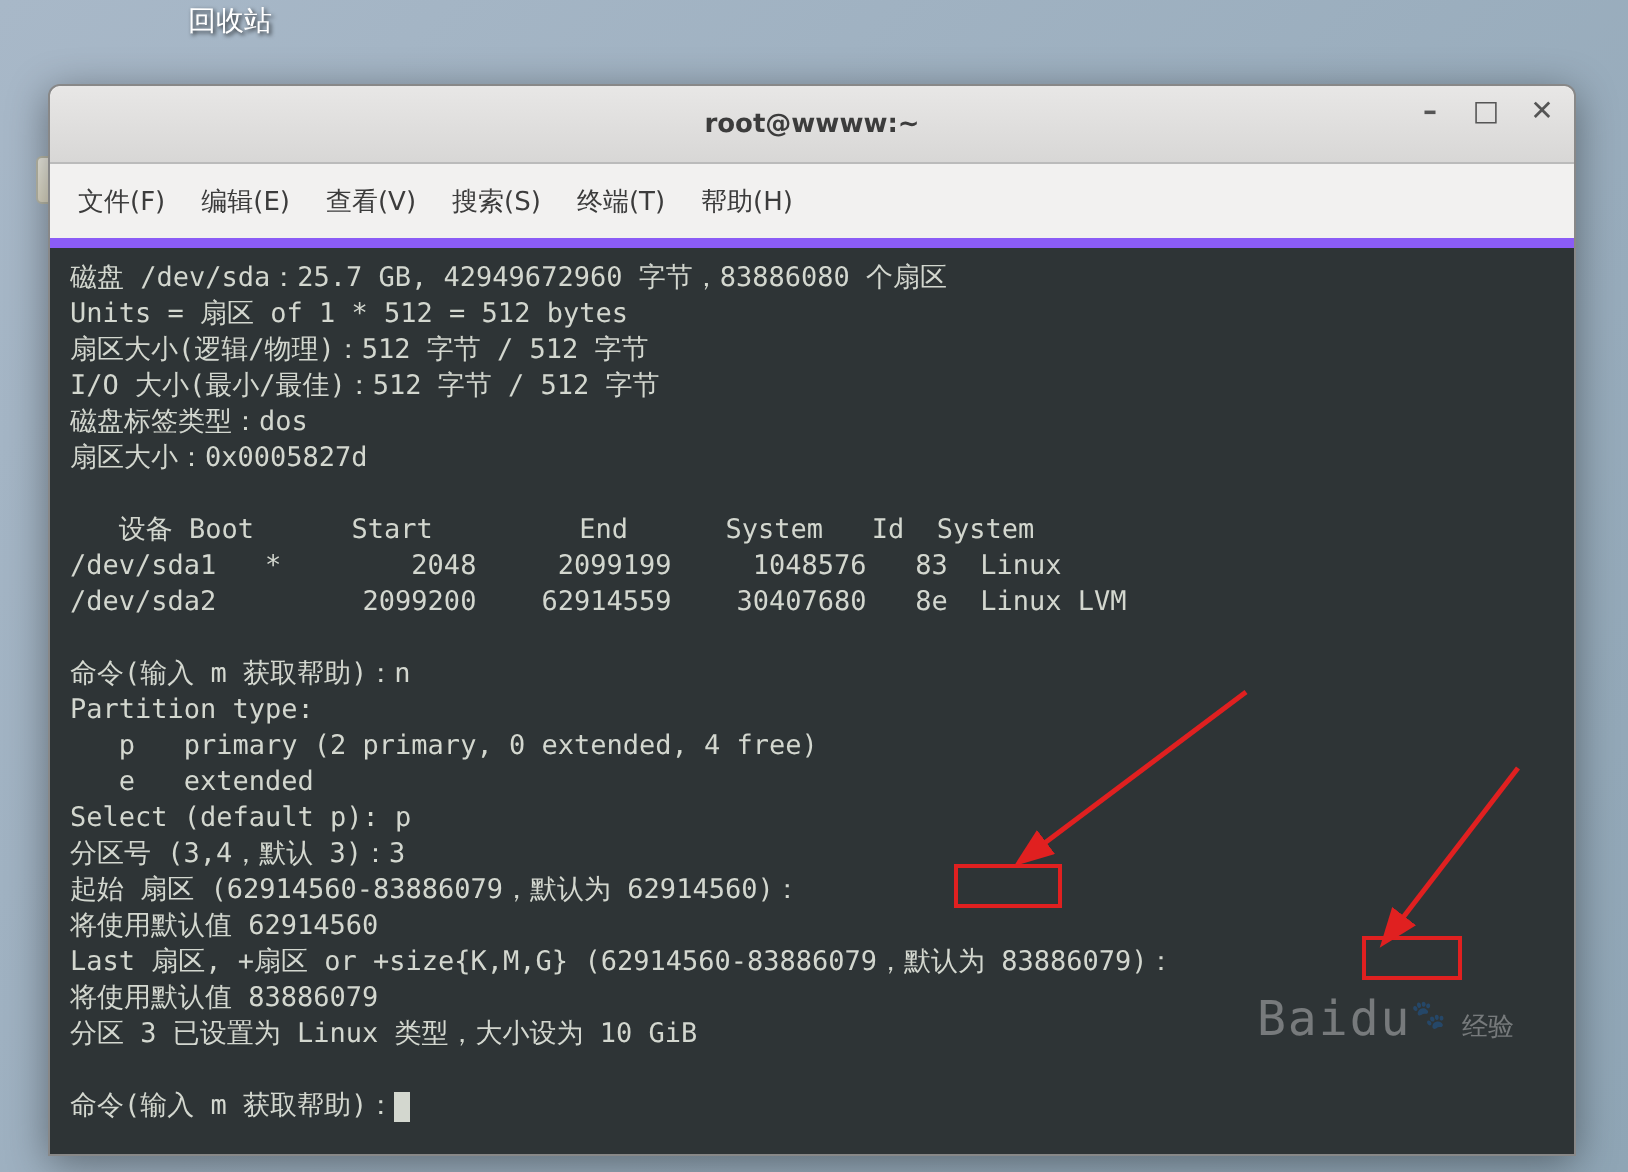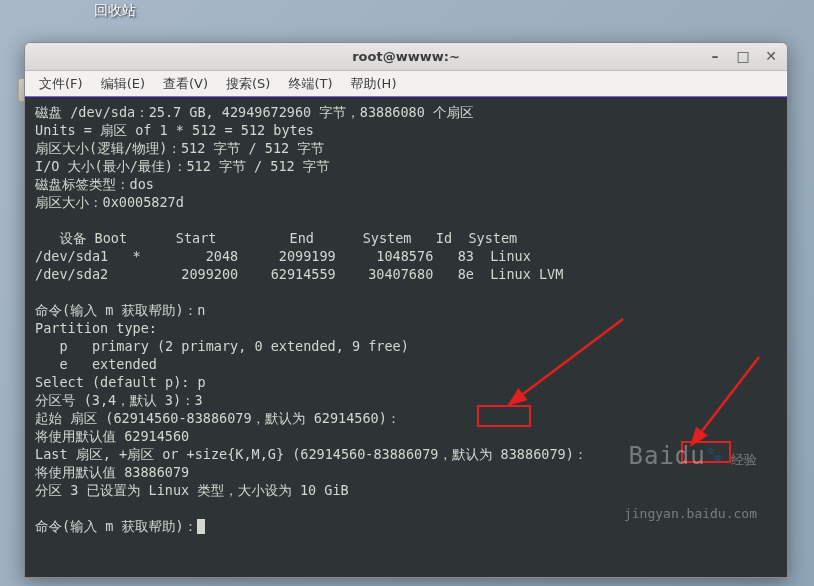--- a/index.html
+++ b/index.html
@@ -34,7 +34,7 @@
       flex-direction: column;
     }
     .titlebar {
-      height: 28px;
+      height: 39px;
       background: linear-gradient(#e8e7e6, #d8d7d6);
       border-bottom: 1px solid #bbb;
       display: flex;

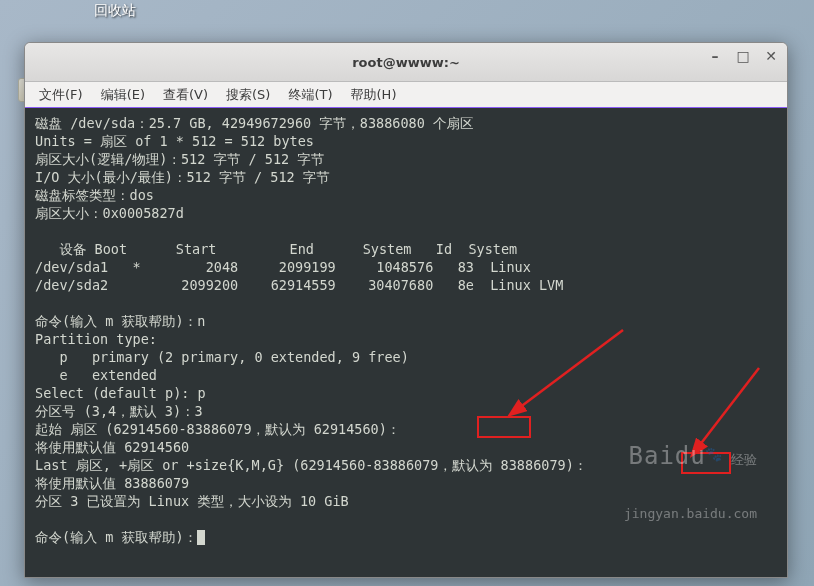--- a/index.html
+++ b/index.html
@@ -67,9 +67,9 @@
       color: #555;
     }
     .menubar {
-      height: 26px;
+      height: 42px;
       background: #f2f1f0;
-      border-bottom: 1px solid #8b5cf6;
+      border-bottom: 5px solid #8b5cf6;
       display: flex;
       align-items: center;
       padding: 0 6px;

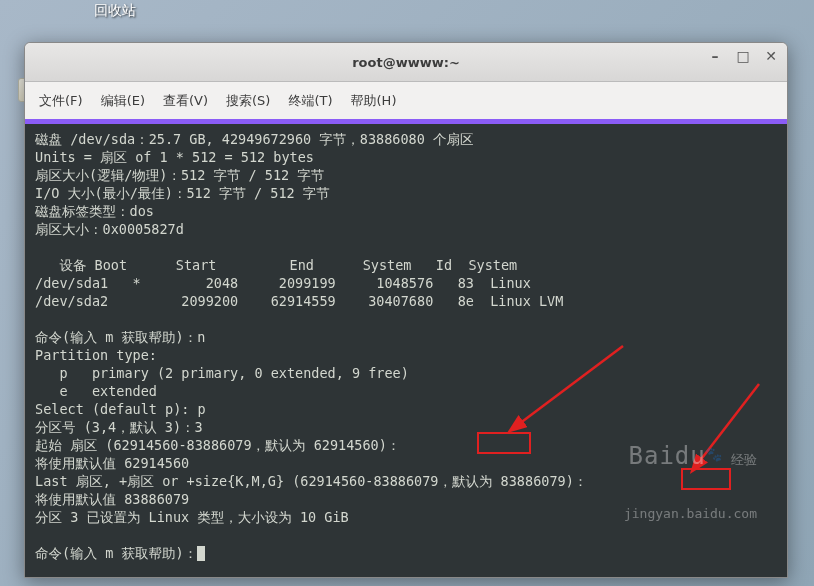--- a/index.html
+++ b/index.html
@@ -177,7 +177,7 @@
 <span></span>
 <span>命令(输入 m 获取帮助)：n</span>
 <span>Partition type:</span>
-<span>   p   primary (2 primary, 0 extended, 9 free)</span>
+<span>   p   primary (2 primary, 0 extended, 4 free)</span>
 <span>   e   extended</span>
 <span>Select (default p): p</span>
 <span>分区号 (3,4，默认 3)：3</span>

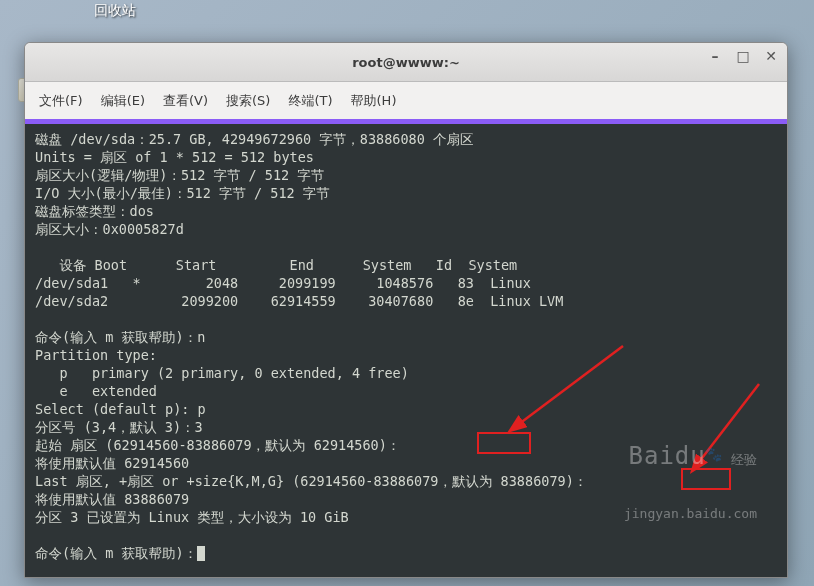--- a/index.html
+++ b/index.html
@@ -211,7 +211,6 @@
 
     <div class="watermark">
       <div><span class="big">Baidu</span><span class="paw">🐾</span> <span>经验</span></div>
-      <div>jingyan.baidu.com</div>
     </div>
   </div>
 </div>

